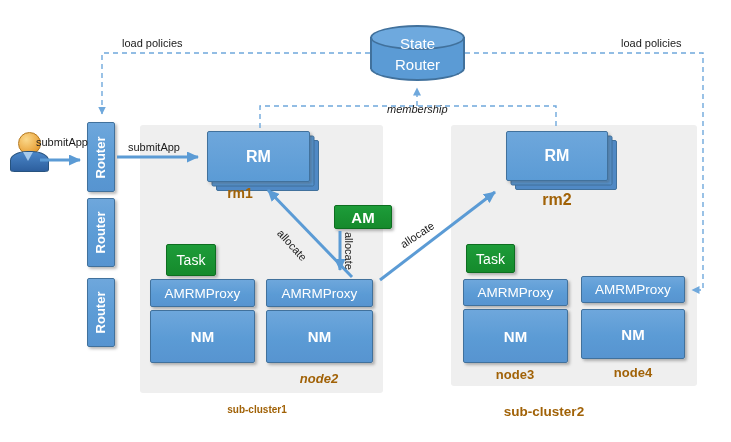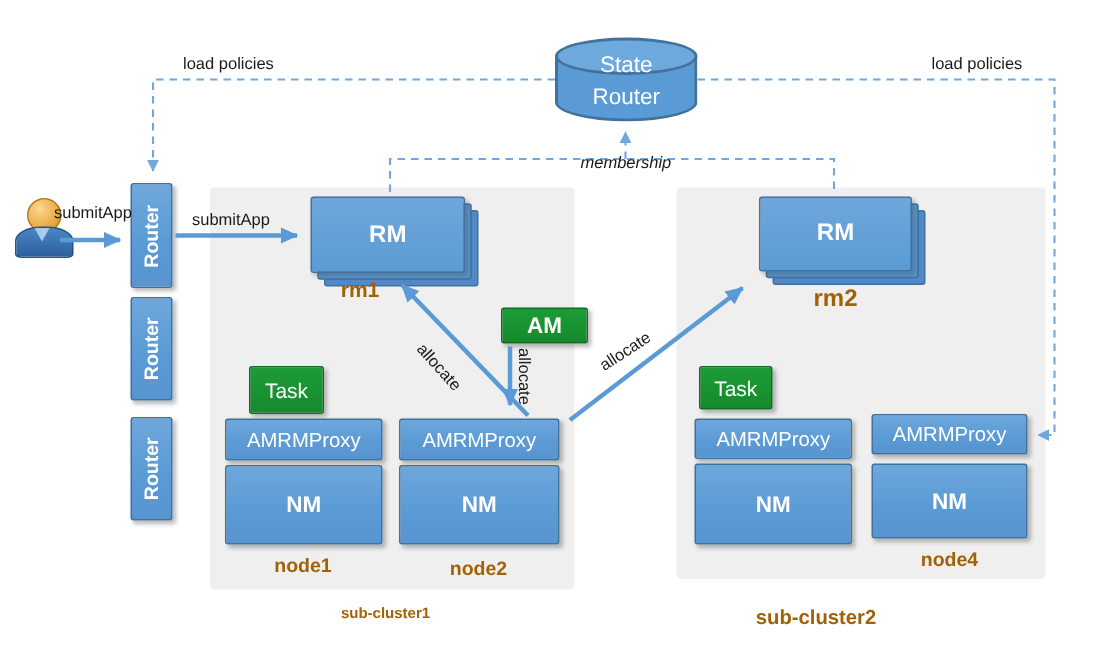--- a/index.html
+++ b/index.html
@@ -101,7 +101,6 @@
   <div class="abs bbox green" style="left:166px;top:244px;width:50px;height:32px;font-size:14px;">Task</div>
   <div class="abs bbox" style="left:150px;top:279px;width:105px;height:28px;font-size:13.5px;">AMRMProxy</div>
   <div class="abs bbox" style="left:150px;top:310px;width:105px;height:53px;font-size:15px;font-weight:bold;">NM</div>
-  <div class="blbl" style="left:152px;top:369px;width:100px;">node1</div>
 
   <div class="abs bbox" style="left:266px;top:279px;width:107px;height:28px;font-size:13.5px;">AMRMProxy</div>
   <div class="abs bbox" style="left:266px;top:310px;width:107px;height:53px;font-size:15px;font-weight:bold;">NM</div>

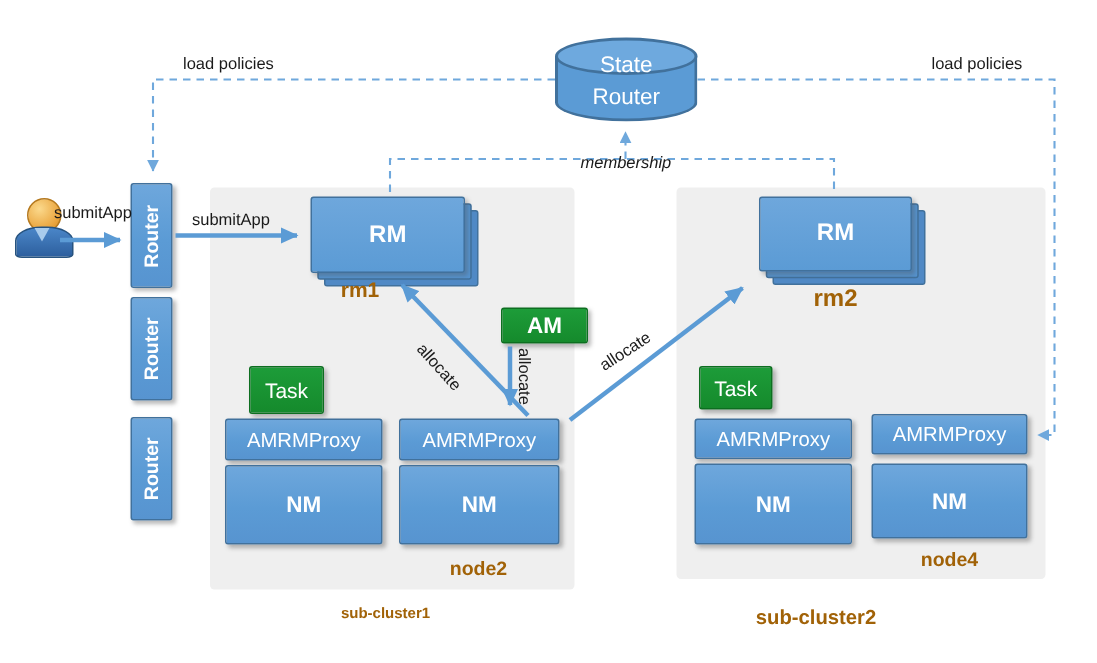--- a/index.html
+++ b/index.html
@@ -104,7 +104,7 @@
 
   <div class="abs bbox" style="left:266px;top:279px;width:107px;height:28px;font-size:13.5px;">AMRMProxy</div>
   <div class="abs bbox" style="left:266px;top:310px;width:107px;height:53px;font-size:15px;font-weight:bold;">NM</div>
-  <div class="blbl" style="left:269px;top:371px;width:100px;">node2</div>
+  <div class="blbl" style="left:269px;top:371px;width:100px;font-style:italic;">node2</div>
 
   <div class="abs bbox green" style="left:466px;top:244px;width:49px;height:29px;font-size:14px;">Task</div>
   <div class="abs bbox" style="left:463px;top:279px;width:105px;height:27px;font-size:13.5px;">AMRMProxy</div>

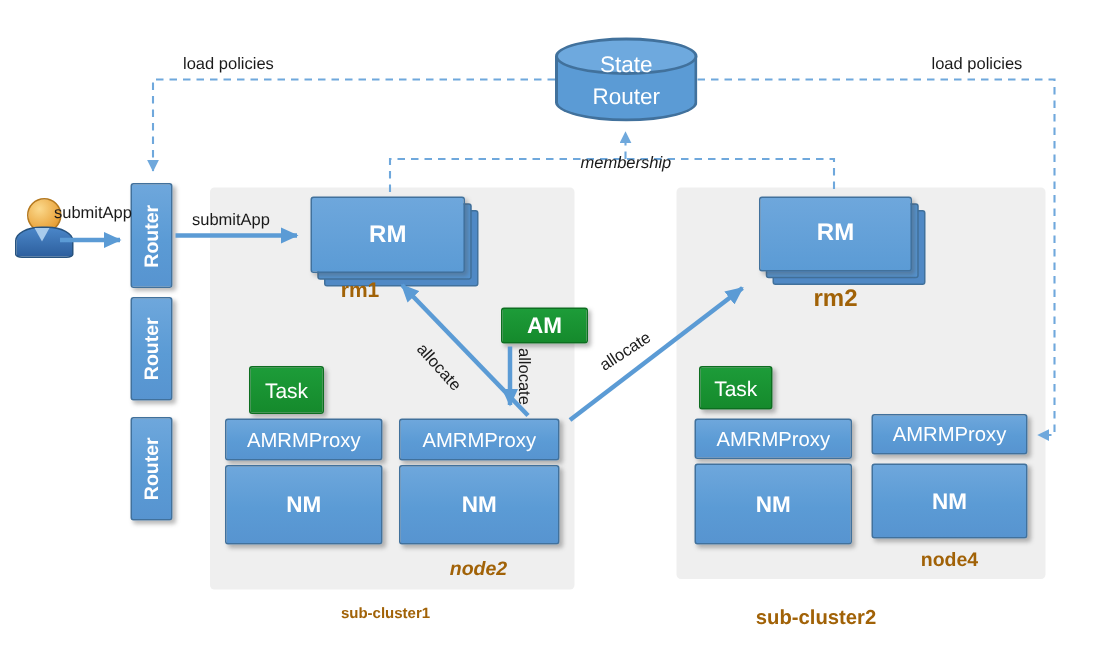--- a/index.html
+++ b/index.html
@@ -109,6 +109,7 @@
   <div class="abs bbox green" style="left:466px;top:244px;width:49px;height:29px;font-size:14px;">Task</div>
   <div class="abs bbox" style="left:463px;top:279px;width:105px;height:27px;font-size:13.5px;">AMRMProxy</div>
   <div class="abs bbox" style="left:463px;top:309px;width:105px;height:54px;font-size:15px;font-weight:bold;">NM</div>
+  <div class="blbl" style="left:465px;top:367px;width:100px;">node3</div>
 
   <div class="abs bbox" style="left:581px;top:276px;width:104px;height:27px;font-size:13.5px;">AMRMProxy</div>
   <div class="abs bbox" style="left:581px;top:309px;width:104px;height:50px;font-size:15px;font-weight:bold;">NM</div>

